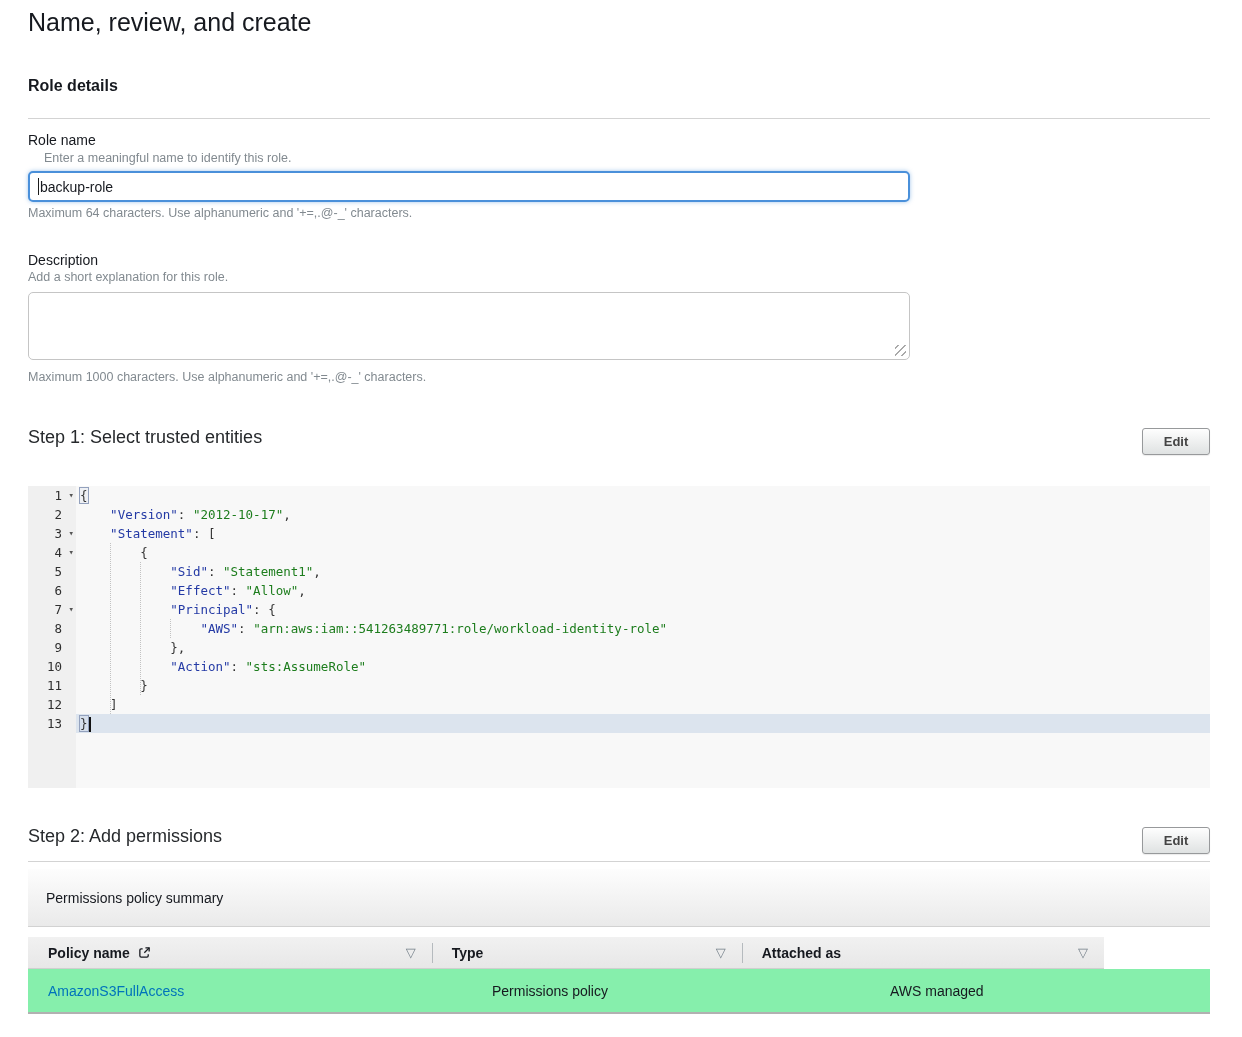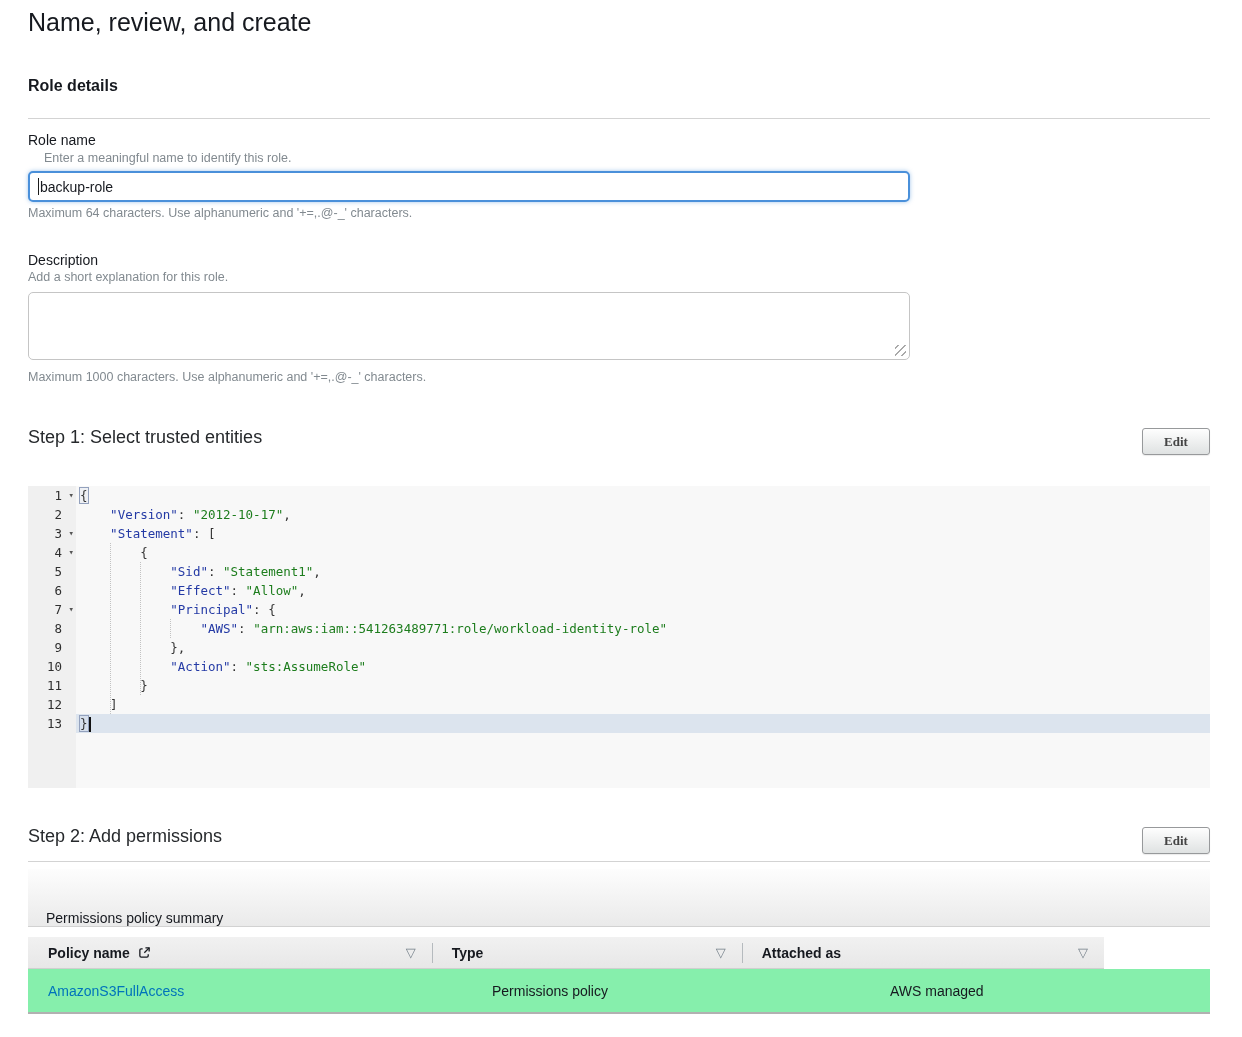--- a/index.html
+++ b/index.html
@@ -42,7 +42,7 @@
   .edit-btn {
     left:1142px; width:68px; height:27px;
     background:linear-gradient(#fefefe,#dfe2e2); border:1px solid #97999b; border-radius:3px;
-    font-family:Liberation Serif, serif; font-size:13px; font-weight:700; color:#444;
+    font-family:Liberation Sans, sans-serif; font-size:13px; font-weight:700; color:#444;
     text-align:center; line-height:25px; cursor:pointer; box-shadow:0 1px 1px rgba(0,0,0,.08);
   }
 

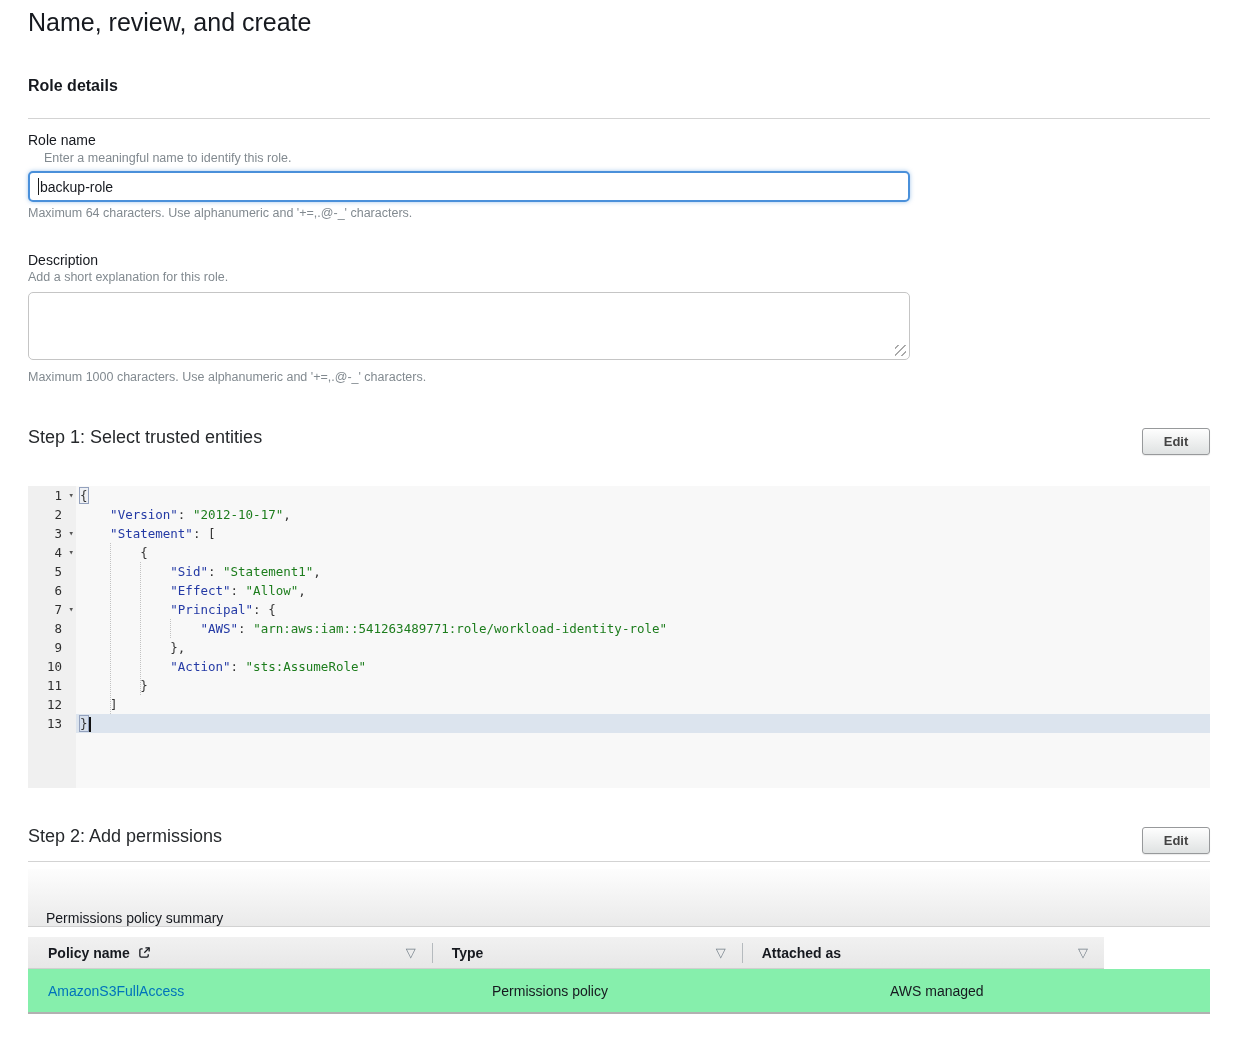--- a/index.html
+++ b/index.html
@@ -74,7 +74,7 @@
   .panel-header {
     left:28px; top:869px; width:1182px; height:58px;
     background:linear-gradient(#fdfdfd,#eaeaea); border-bottom:1px solid #d2d2d2;
-    display:flex; align-items:flex-end; padding-left:18px; font-size:14px; color:#16191f;
+    display:flex; align-items:center; padding-left:18px; font-size:14px; color:#16191f;
   }
   .thead {
     left:28px; top:937px; width:1076px; height:32px;

